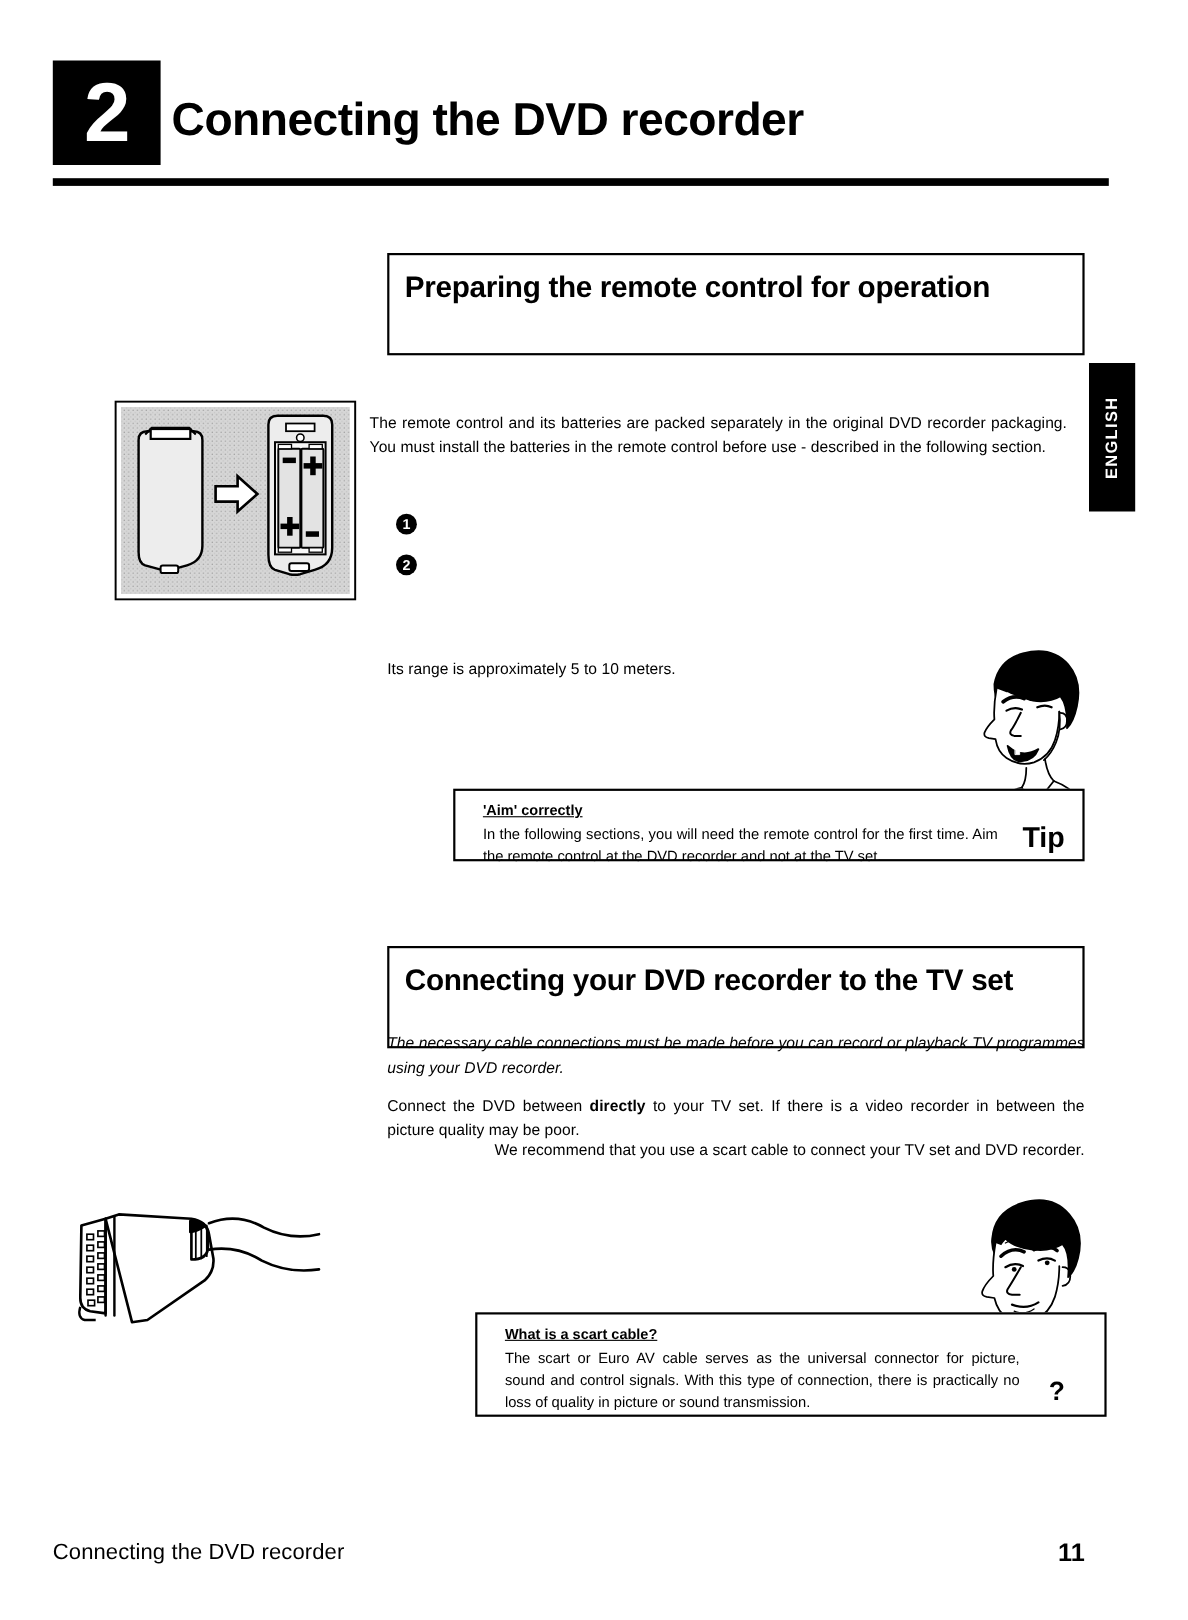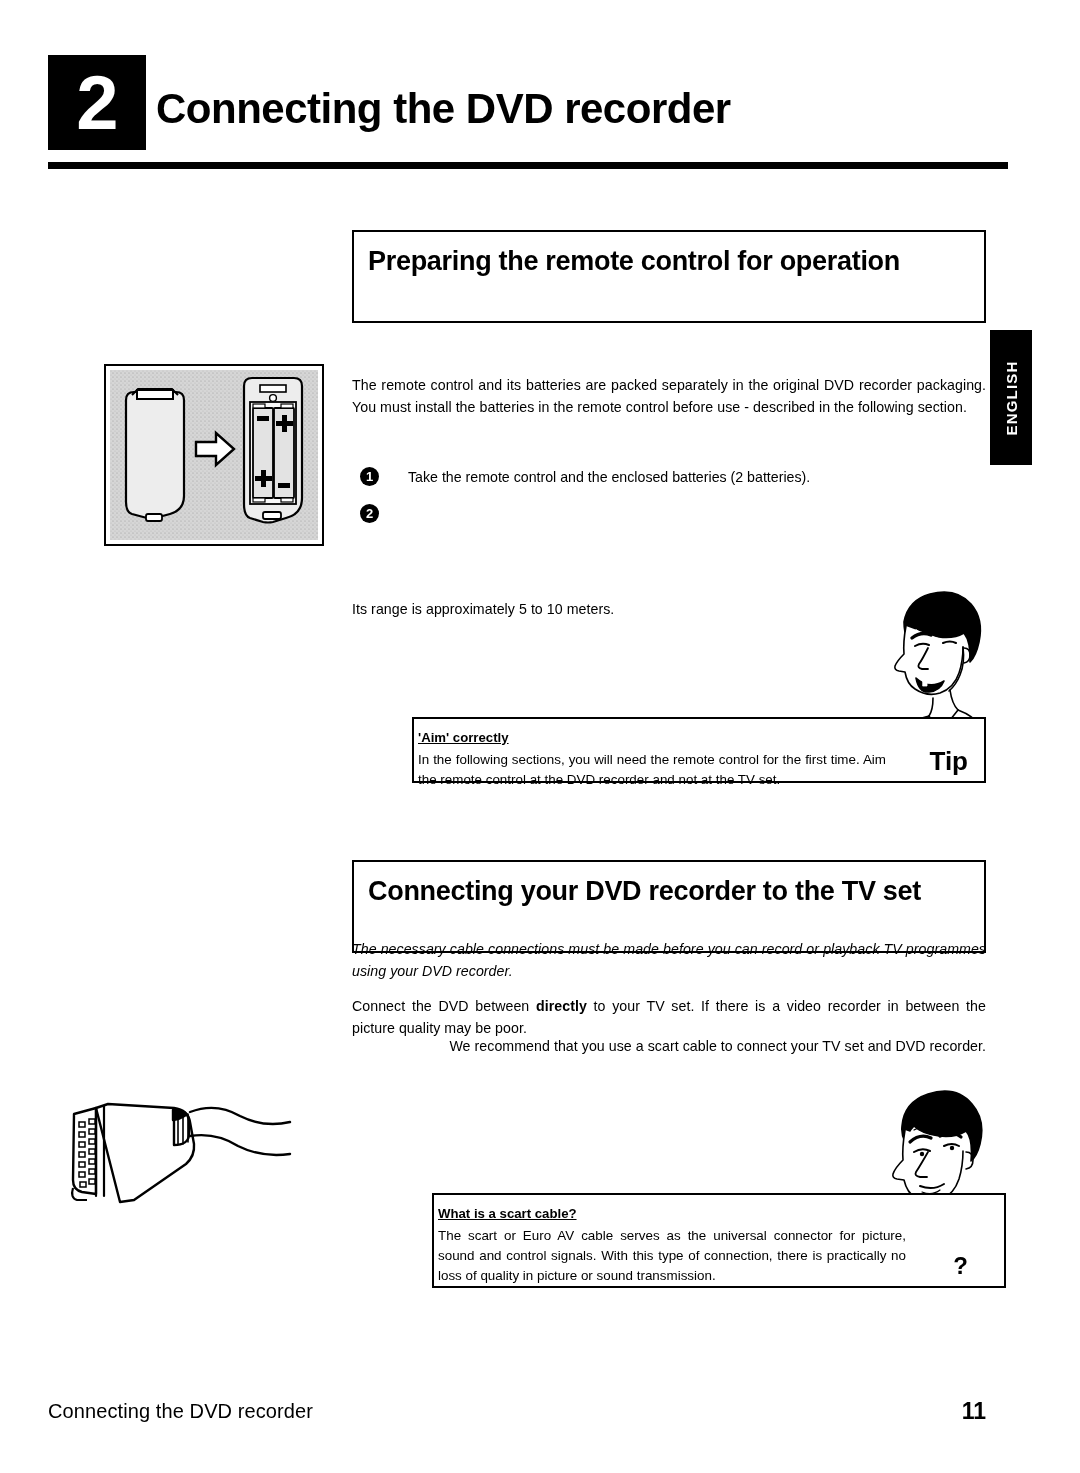--- a/index.html
+++ b/index.html
@@ -112,7 +112,7 @@
     letter-spacing: 0.05px;
   }
   #intro-para {
-    left: 352px;
+    left: 336px;
     top: 374px;
     width: 634px;
   }

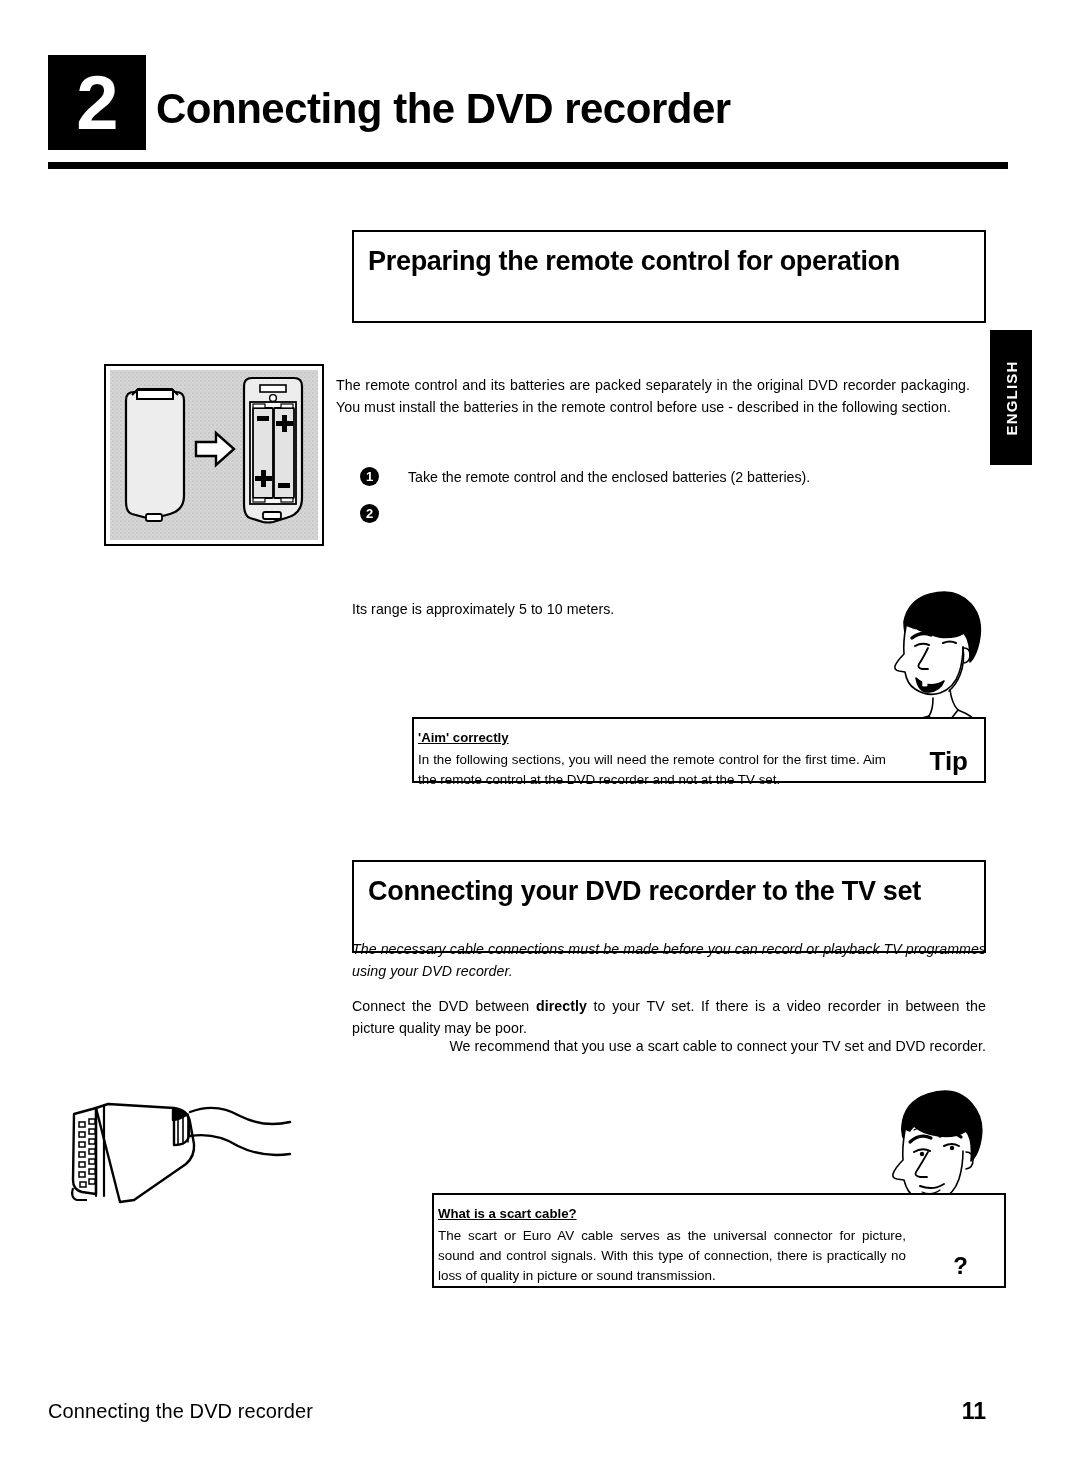--- a/index.html
+++ b/index.html
@@ -343,7 +343,6 @@
 
 <div class="step-row" id="step-1">
   <div class="step-bullet">1</div>
-  <div class="step-text">Take the remote control and the enclosed batteries (2 batteries).</div>
 </div>
 <div class="step-row" id="step-2">
   <div class="step-bullet">2</div>

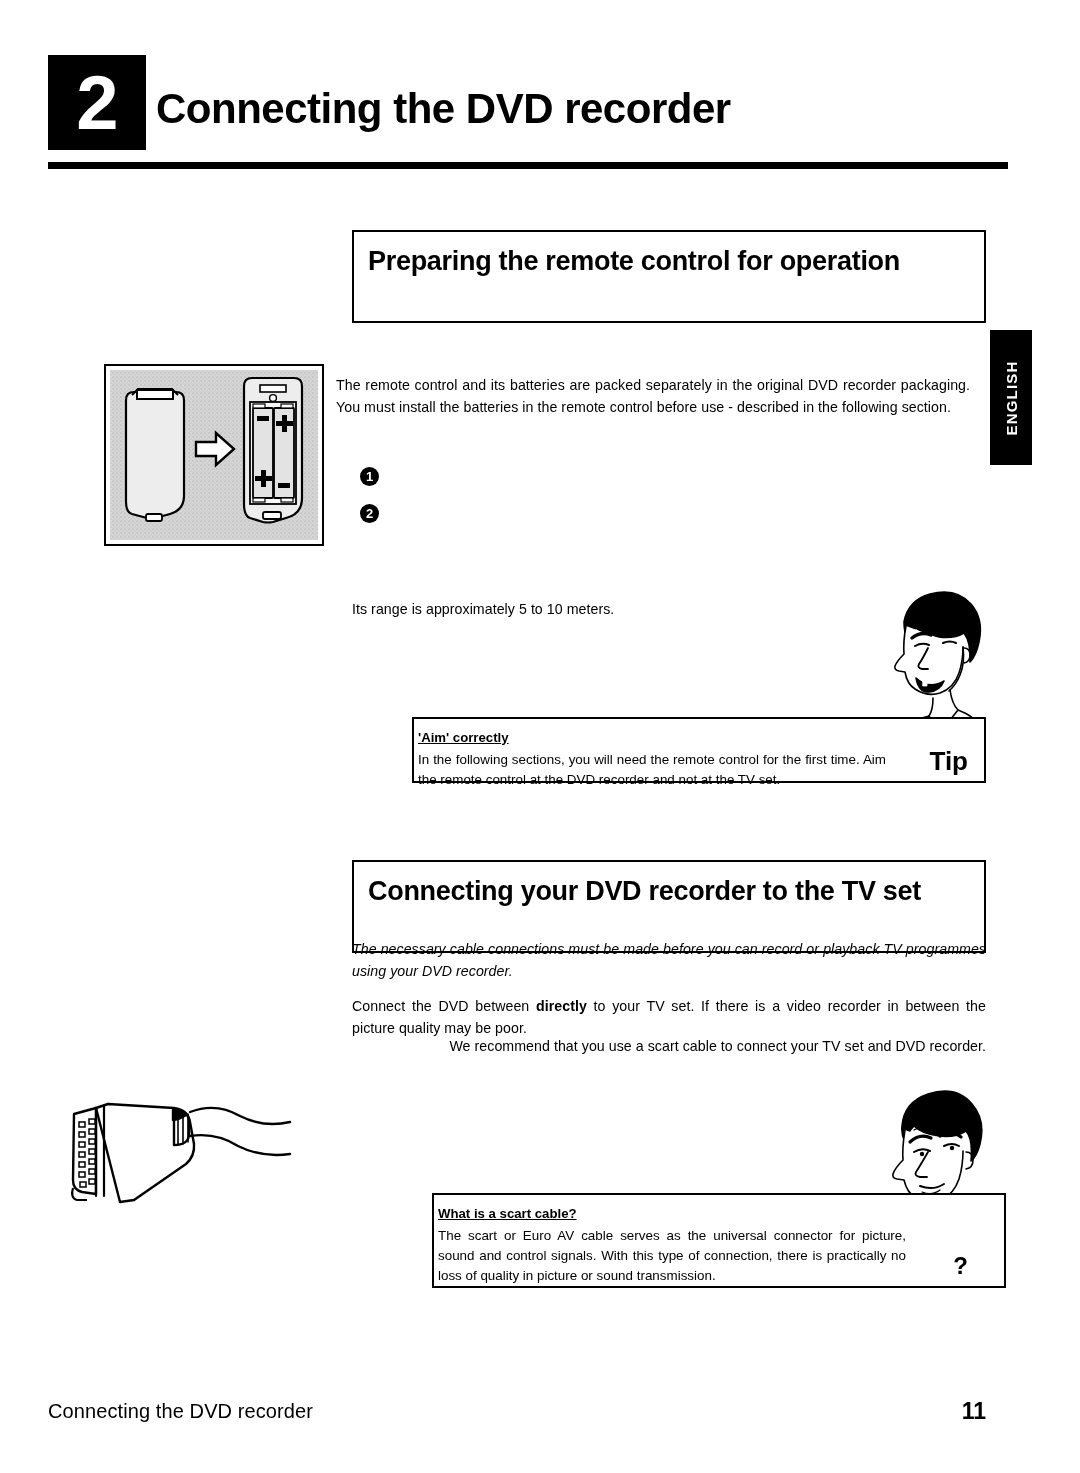--- a/index.html
+++ b/index.html
@@ -177,7 +177,7 @@
     border: 2px solid #000000;
     box-sizing: border-box;
     background: #ffffff;
-    padding: 9px 12px 10px 4px;
+    padding: 9px 12px 10px 25px;
   }
   #tip-box {
     left: 412px;

